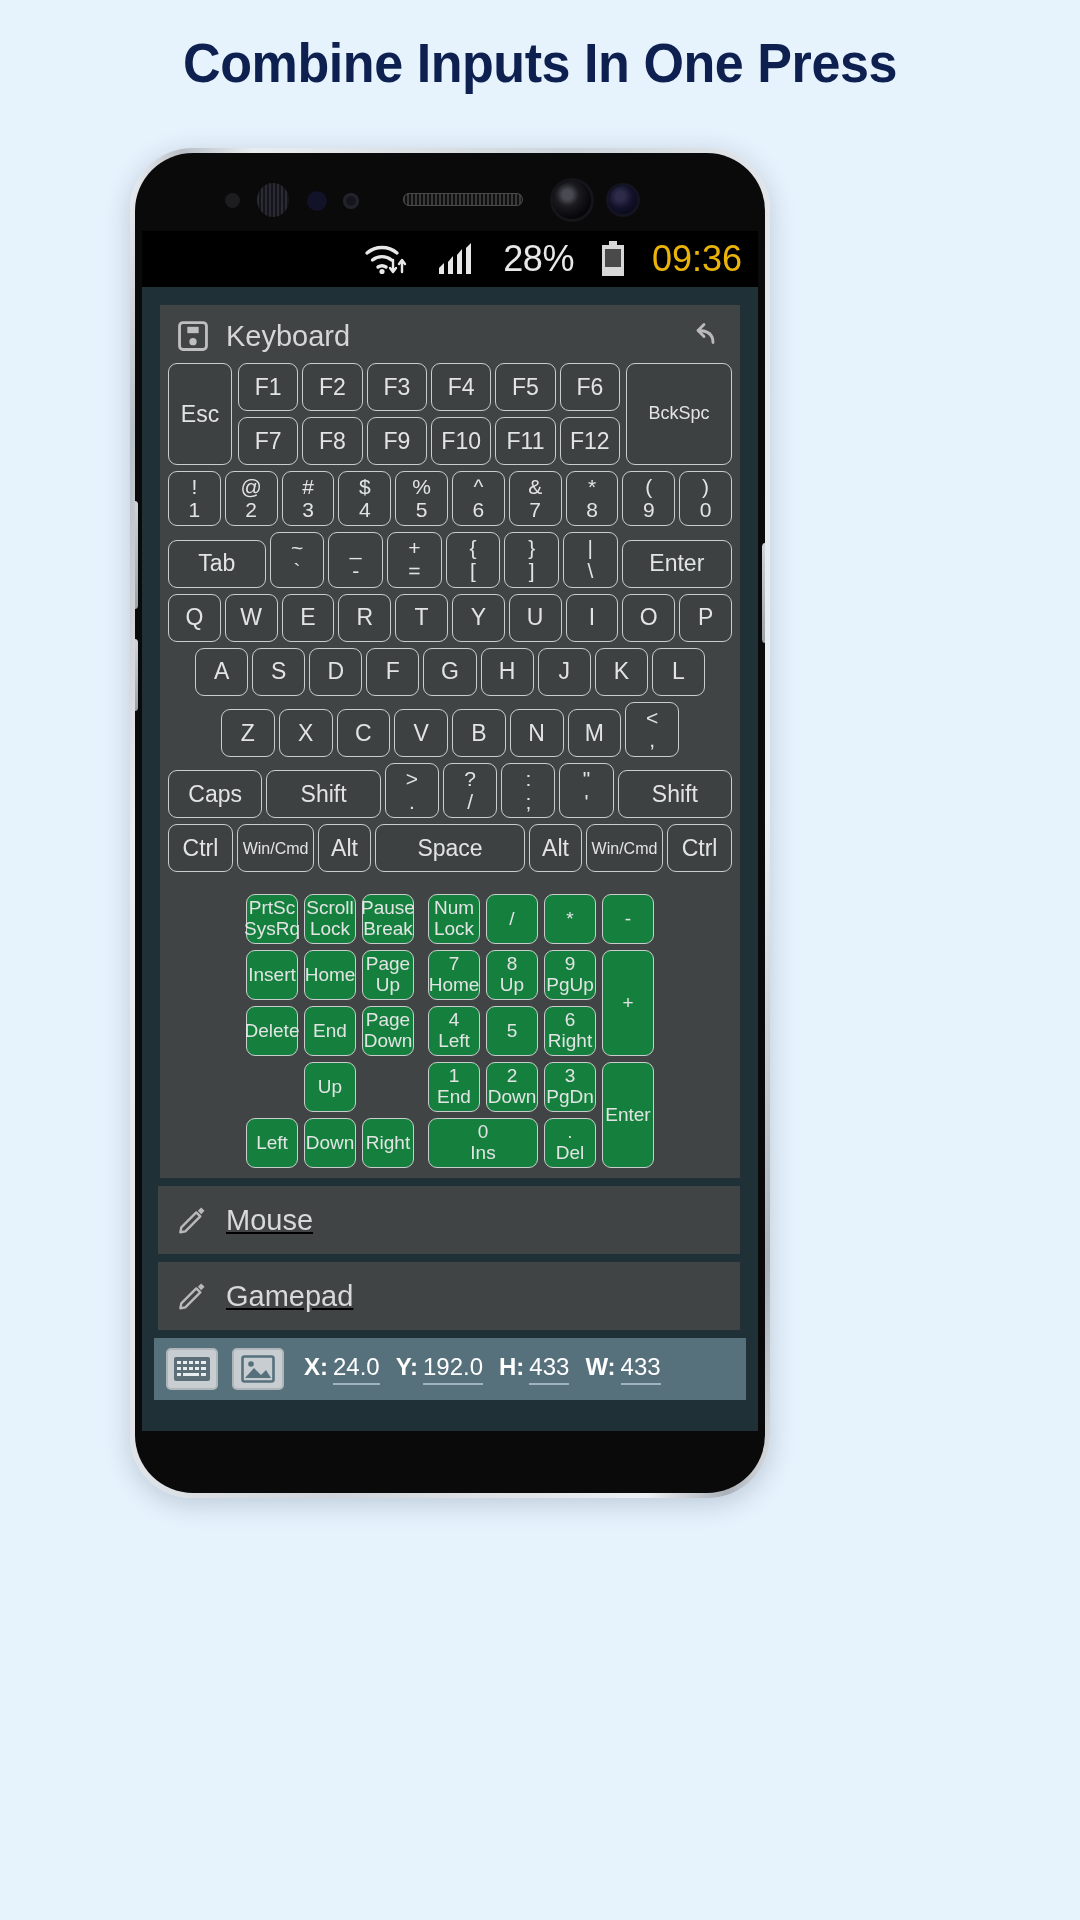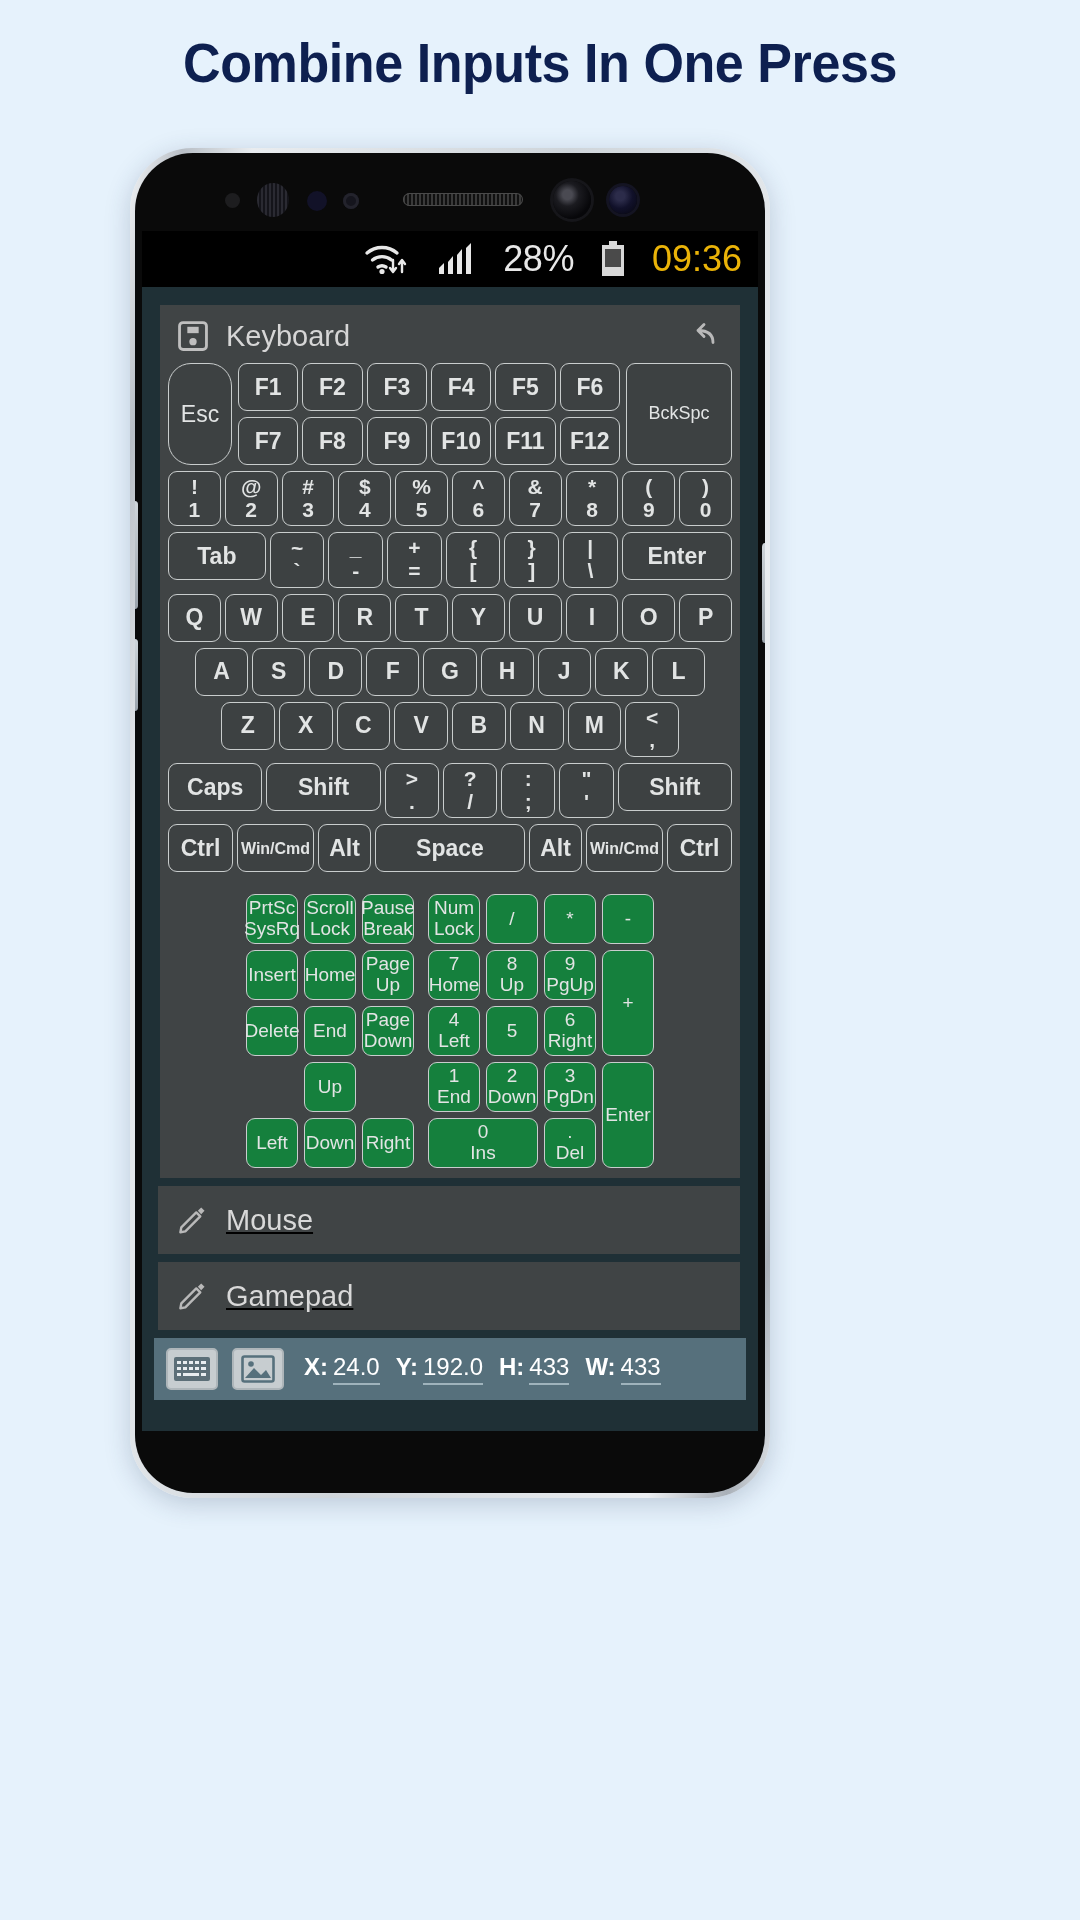--- a/index.html
+++ b/index.html
@@ -107,7 +107,7 @@
 
   
   .kb { padding: 0 8px 10px 8px; }
-  .krow { display: flex; gap: 4px; margin-bottom: 6px; align-items: flex-start; font-weight: bold; }
+  .krow { display: flex; gap: 4px; margin-bottom: 6px; align-items: flex-end; }
   .key {
     background: #3d4142;
     border: 1.6px solid #c9cdcd;

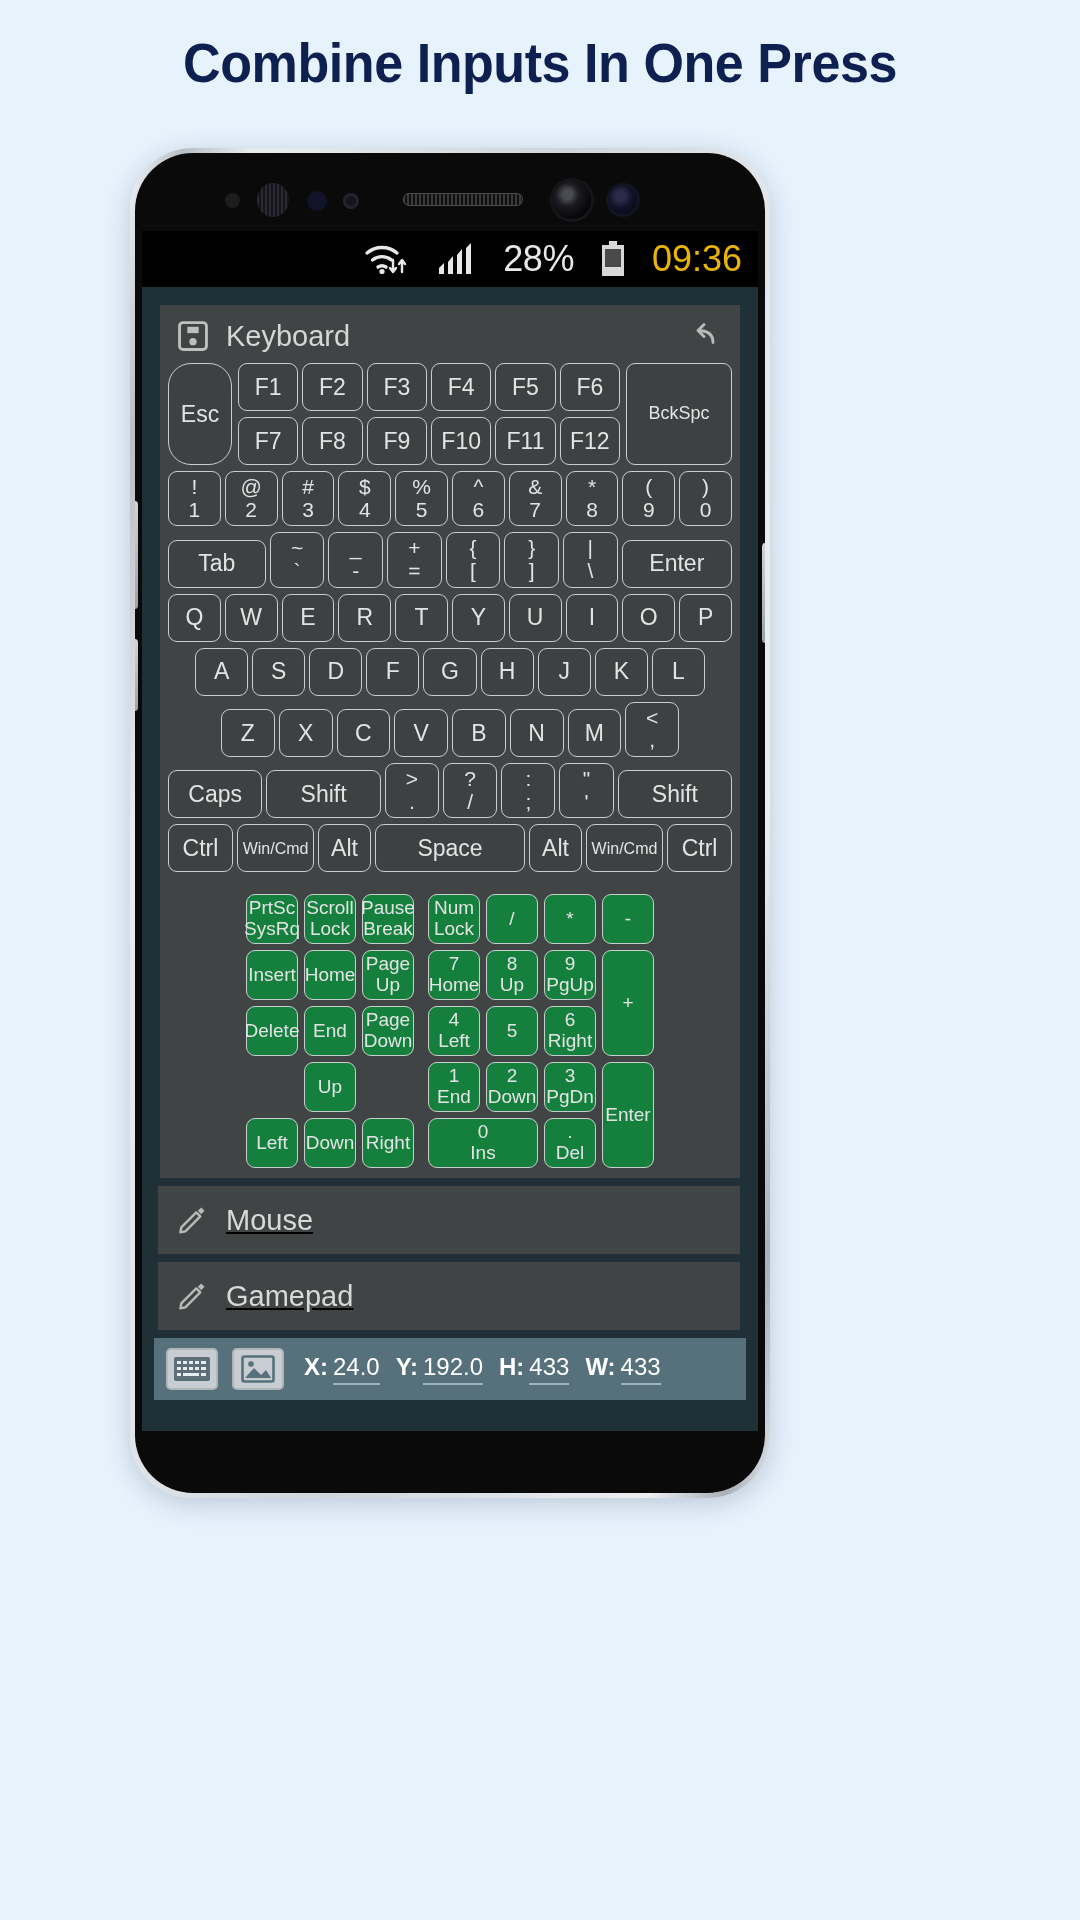--- a/index.html
+++ b/index.html
@@ -246,7 +246,7 @@
 
             <div class="fk-wrap">
               <div class="fk-side">
-                <div class="key" style="width:64px;flex:0 0 64px;border-radius:23px;">
+                <div class="key" style="width:64px;flex:0 0 64px;">
                   <span>Esc</span>
                 </div>
               </div>

